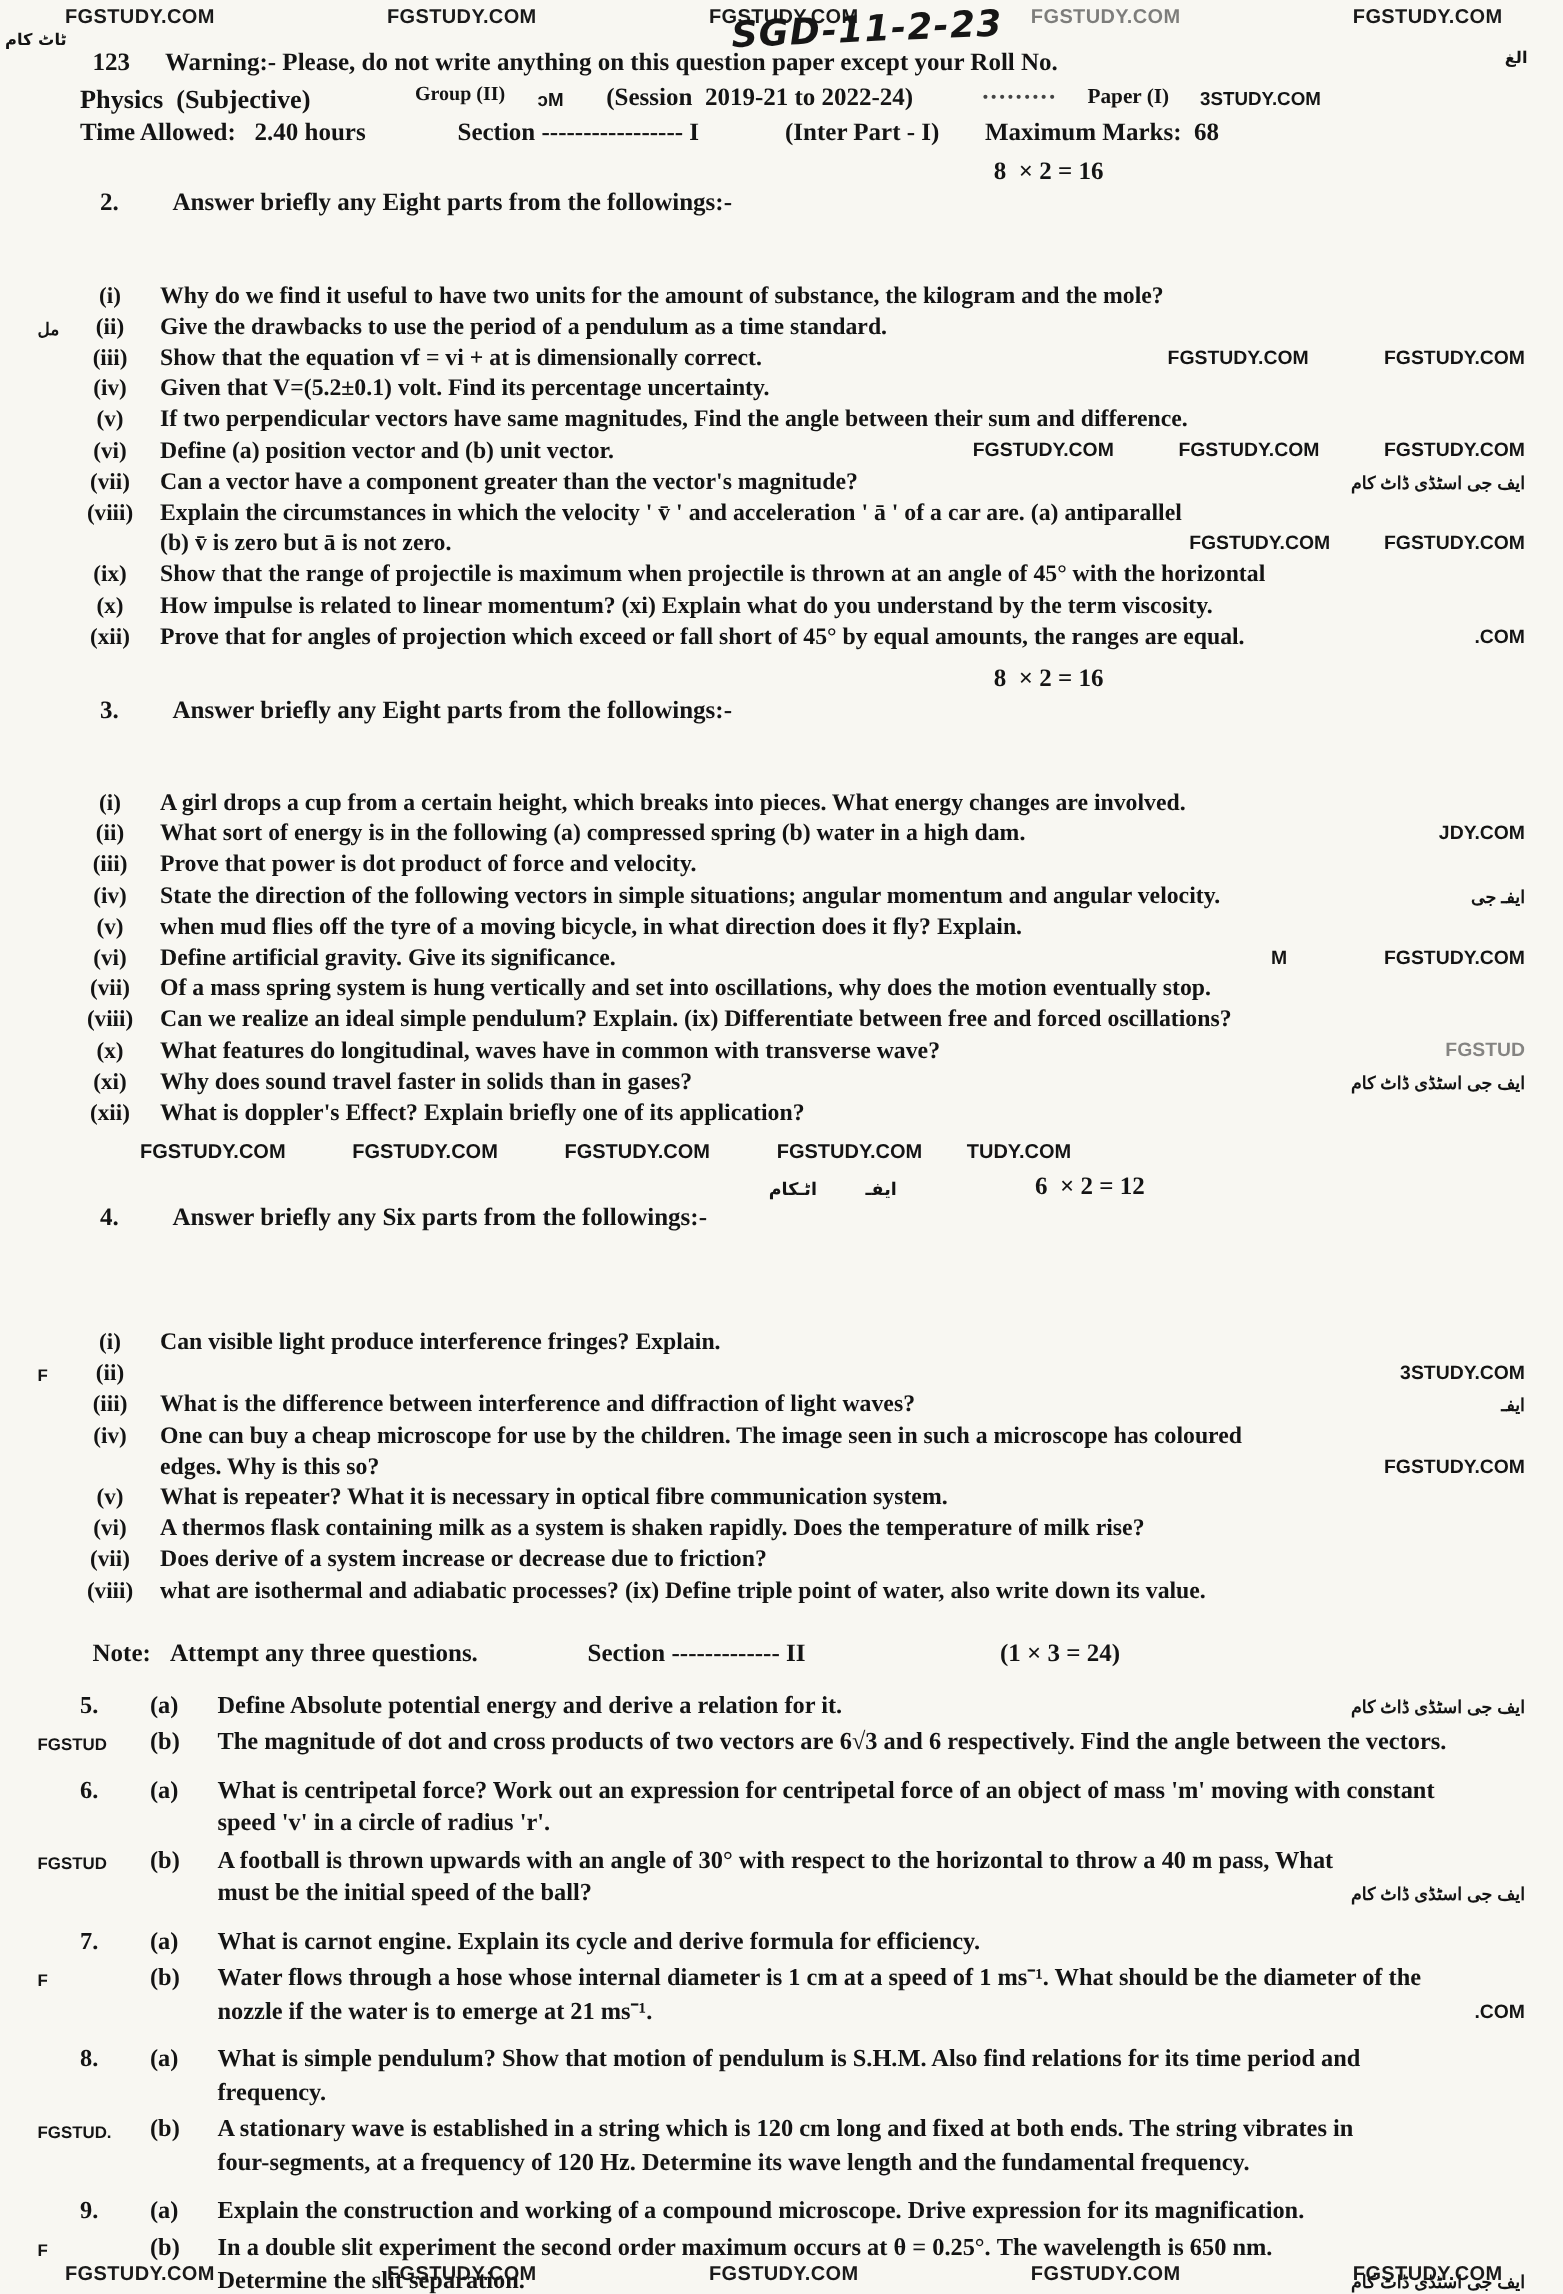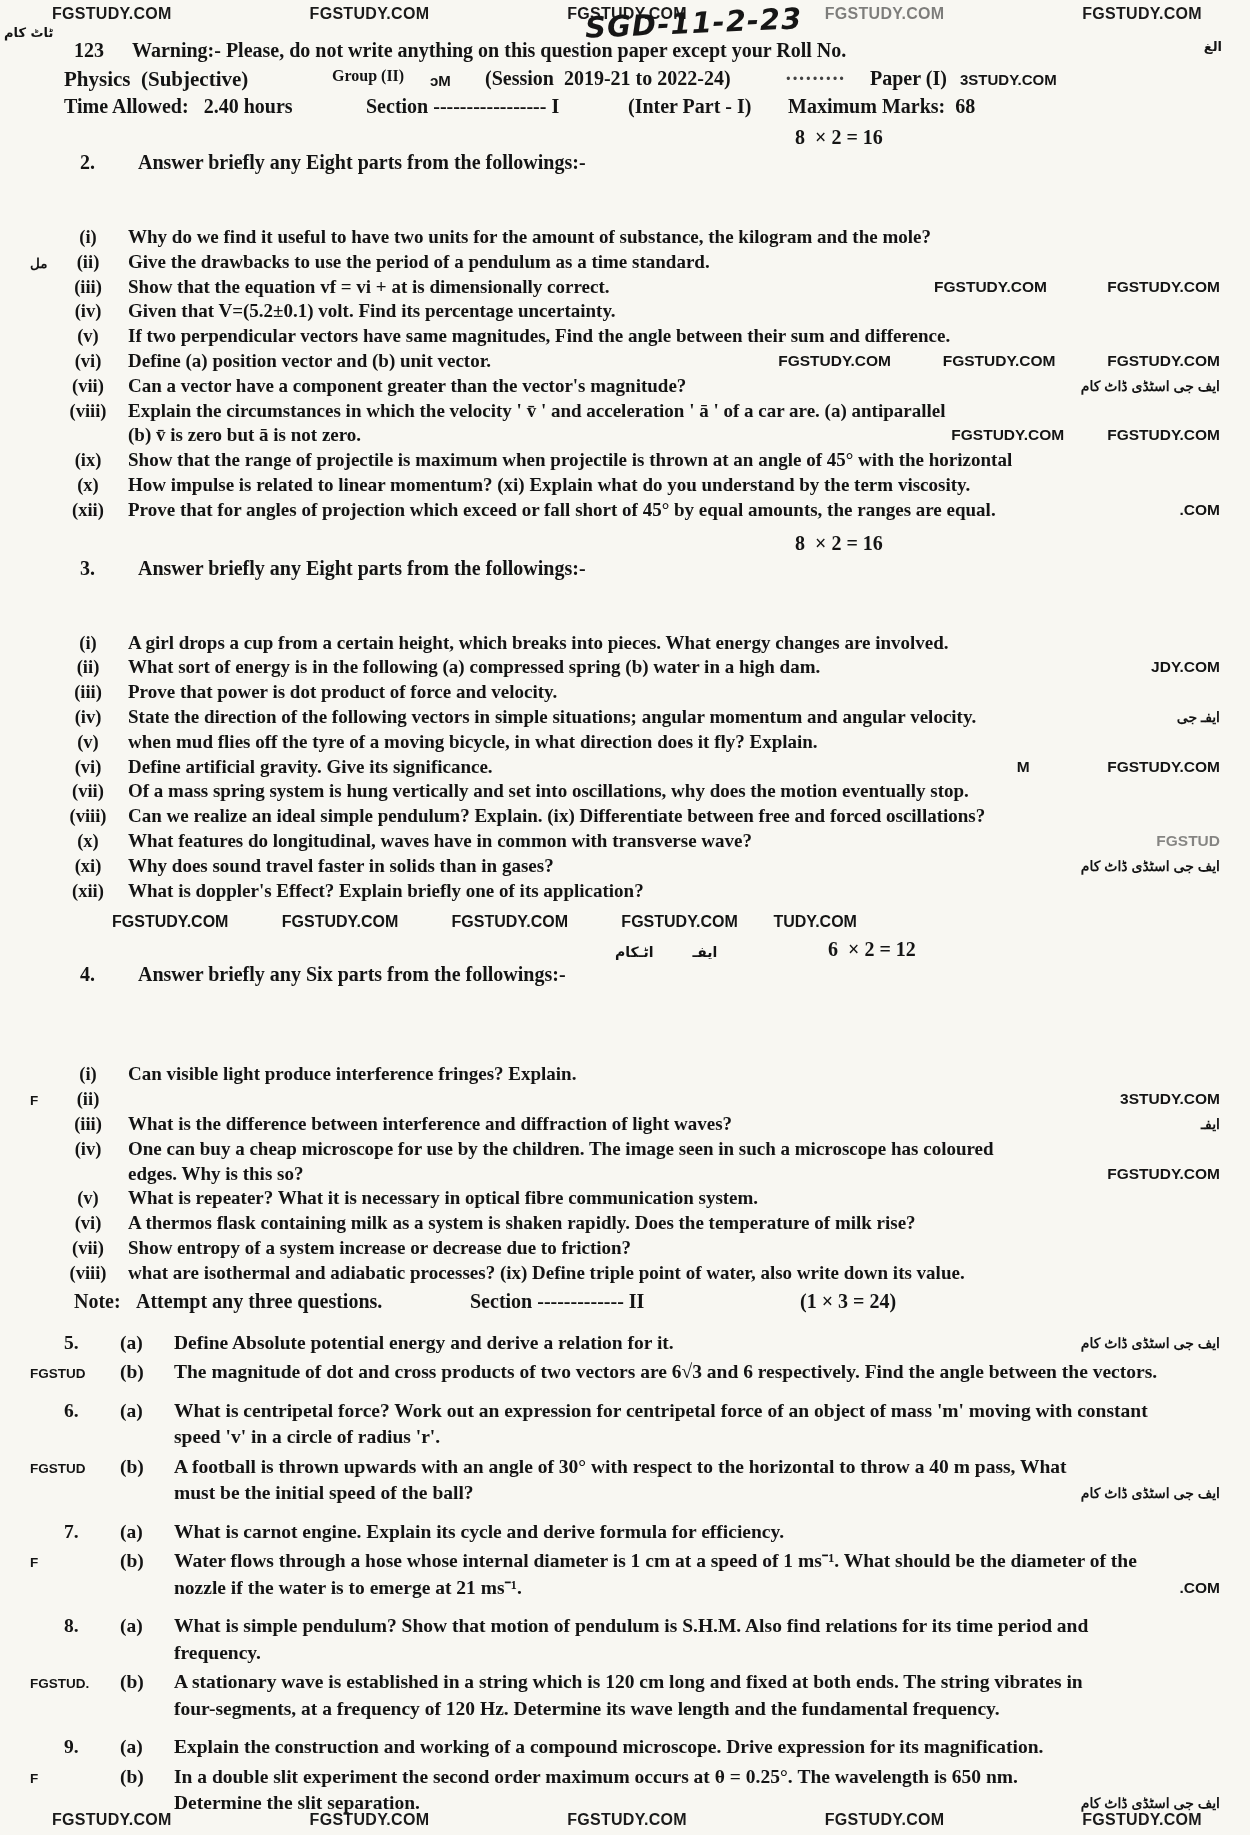--- a/index.html
+++ b/index.html
@@ -61,7 +61,7 @@
     <span class="abs small-frag" style="left:400px;top:5px">ɔM</span>
     <span class="abs" style="left:455px">(Session  2019-21 to 2022-24)</span>
     <span class="abs" style="left:755px;color:#444">·········</span>
-    <span class="abs" style="left:840px;font-size:20px">Paper (I)</span>
+    <span class="abs" style="left:840px;font-size:17px">Paper (I)</span>
     <span class="abs small-frag" style="left:930px;top:4px">3STUDY.COM</span>
   </div>
 

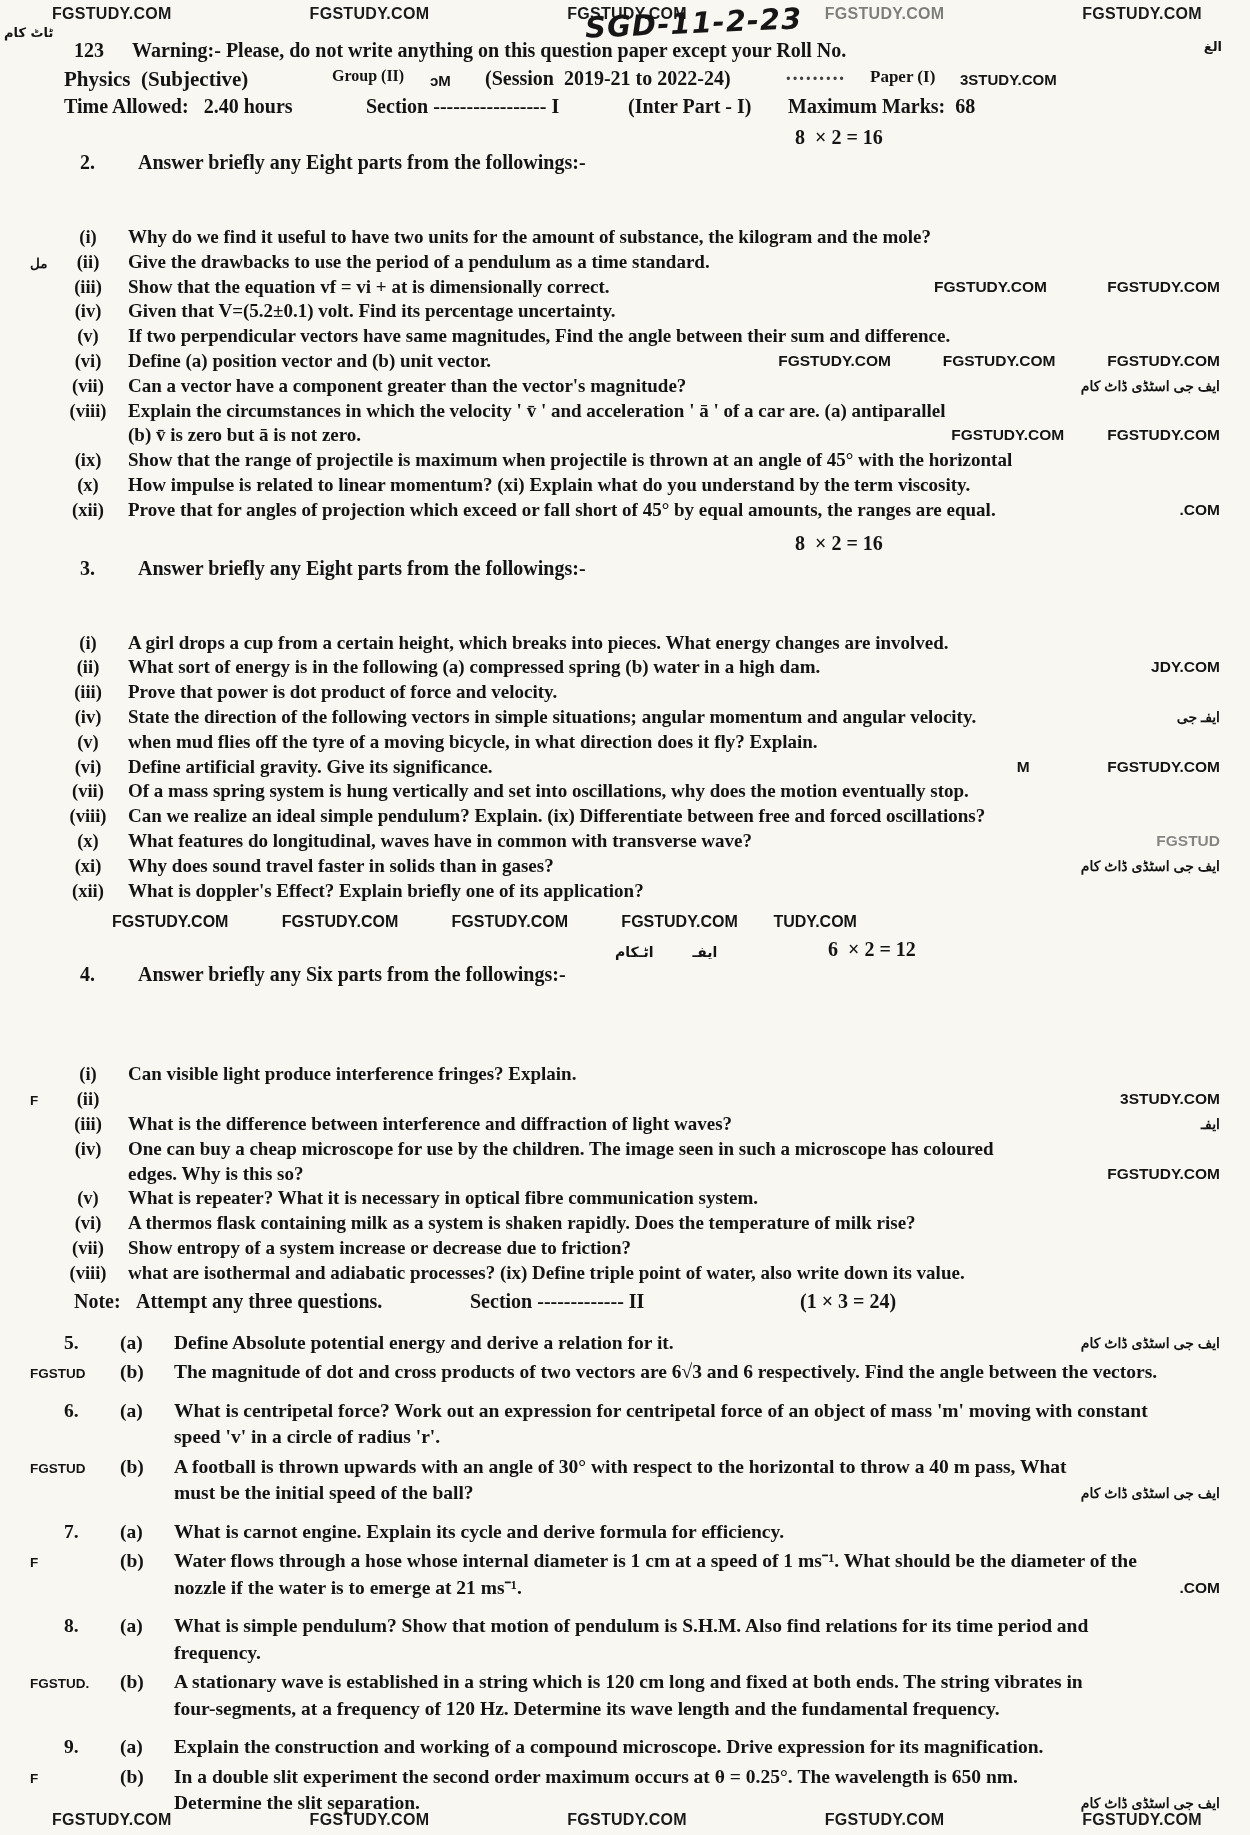--- a/index.html
+++ b/index.html
@@ -264,7 +264,7 @@
     <div class="part">
         <span class="pleft"></span>
         <span class="plabel">(vii)</span>
-        <span class="ptext">Show entropy of a system increase or decrease due to friction?</span>
+        <span class="ptext">Does derive of a system increase or decrease due to friction?</span>
         <span class="pright"></span>
       </div>
     <div class="part">

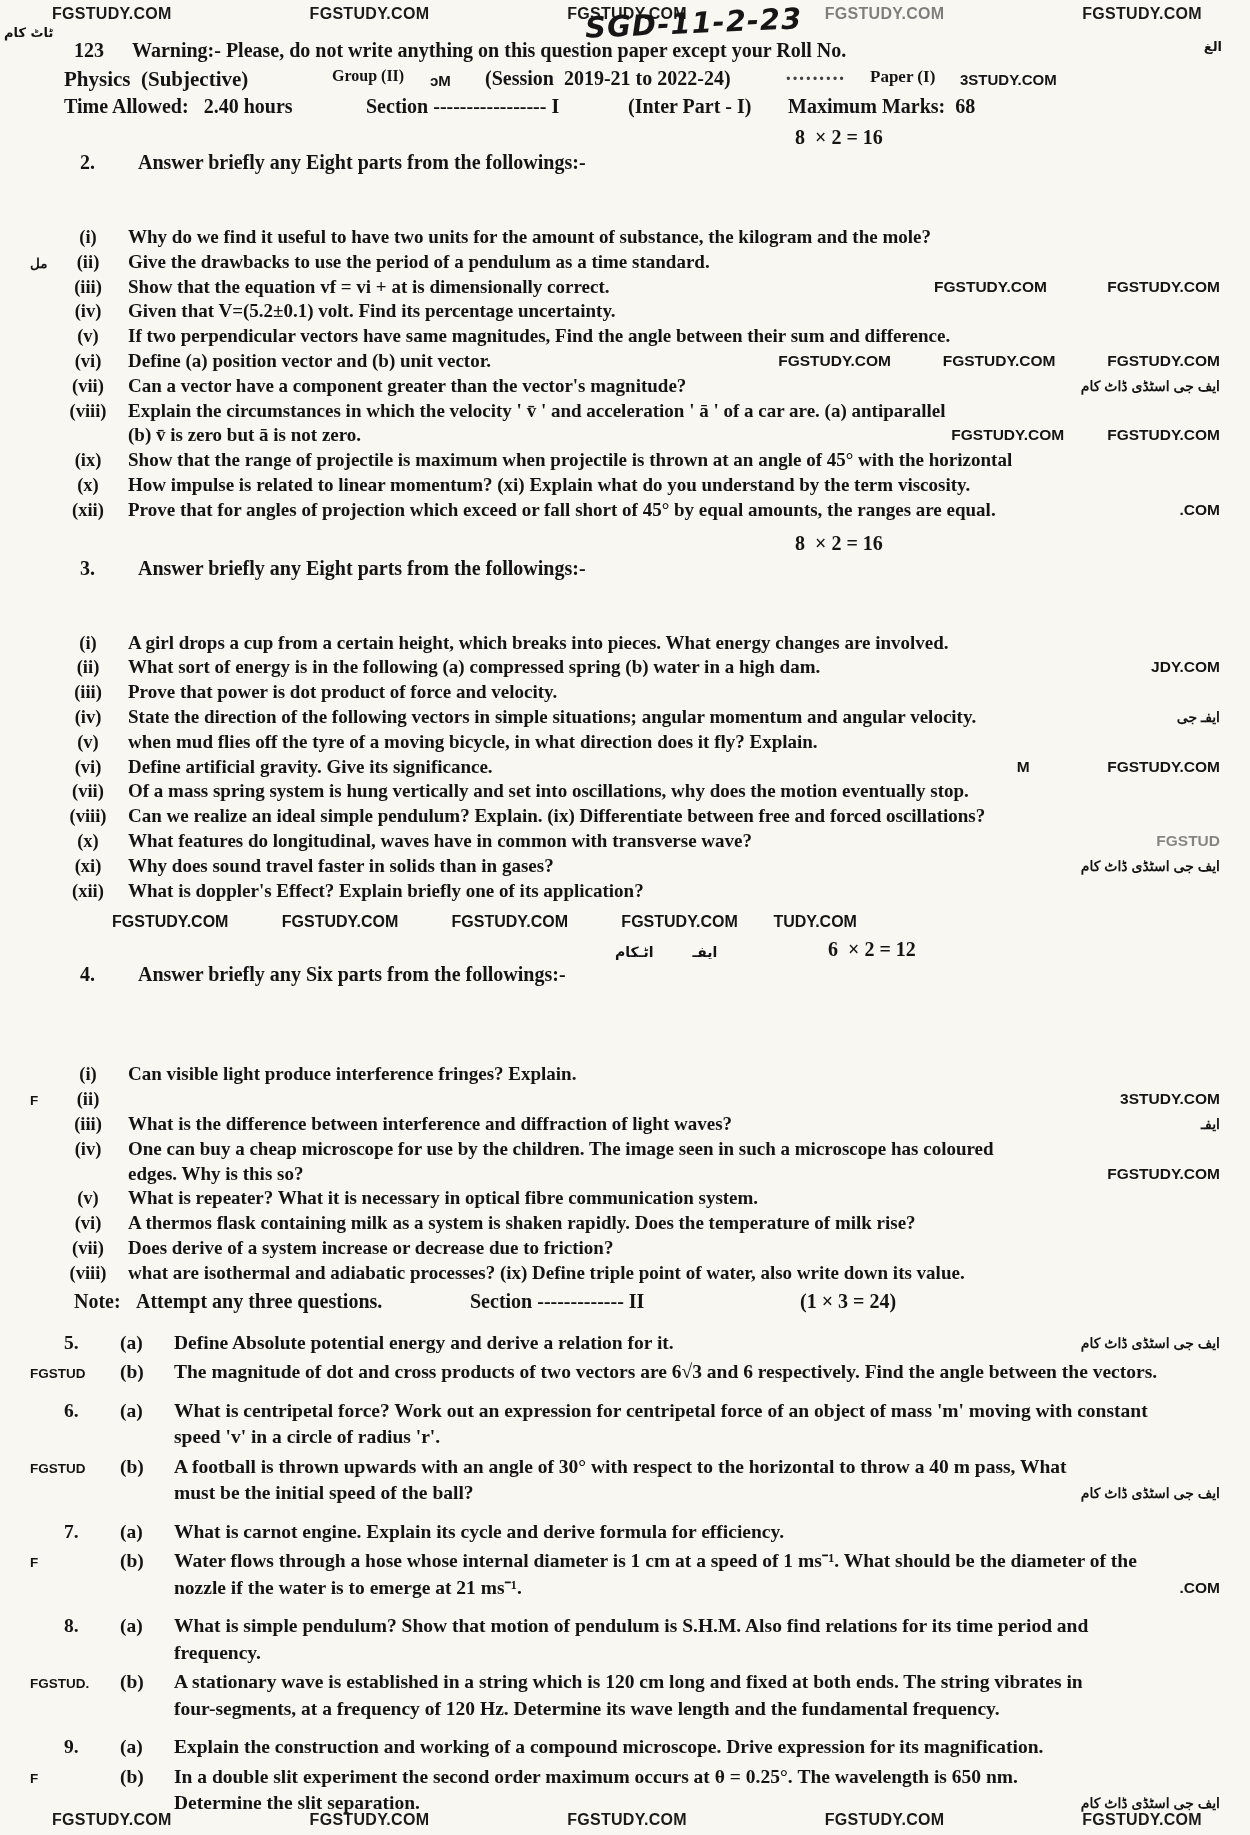--- a/index.html
+++ b/index.html
@@ -28,7 +28,7 @@
   .bq .bnum{flex:none;width:56px}
   .bq .bsub{flex:none;width:54px}
   .bq .btext{flex:0 1 auto;max-width:985px}
-  .note{position:relative;height:28px;font-size:20px;margin-top:4px}
+  .note{position:relative;height:28px;font-size:20px;margin-top:26px}
   .mid-wm{white-space:pre;font-family:"Liberation Sans",sans-serif;font-size:16px;padding-left:82px;line-height:26px;margin-top:6px;font-weight:700}
   .mt8{margin-top:8px}.mt12{margin-top:12px}
   .corner-l{position:absolute;left:4px;top:25px;font-size:13px}

